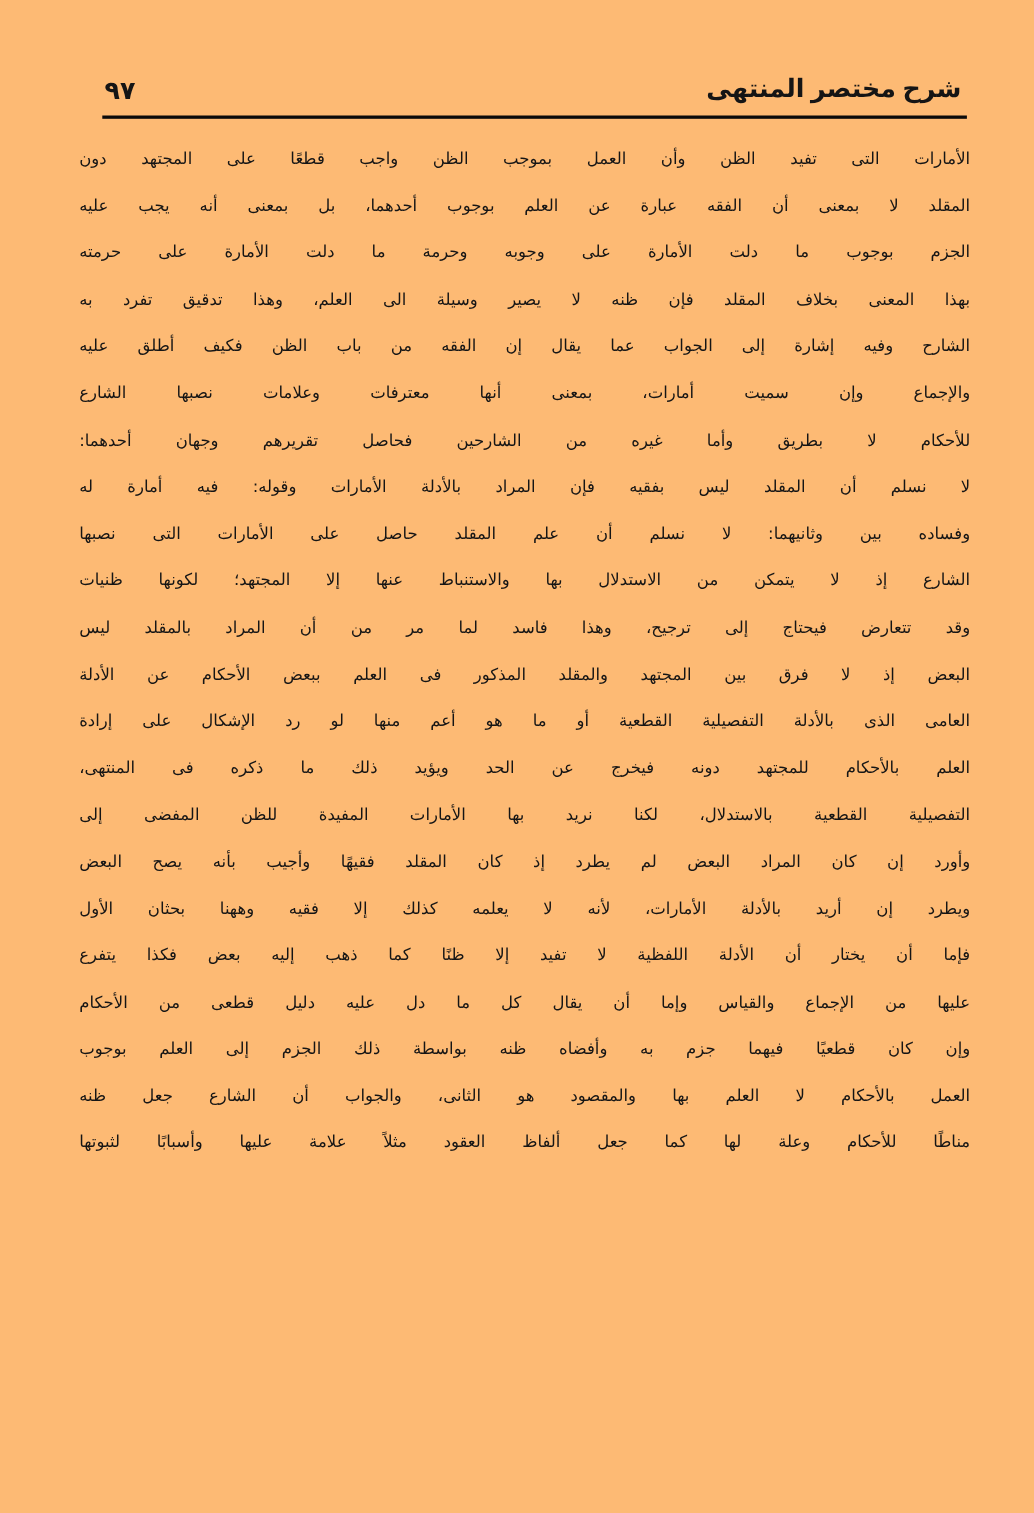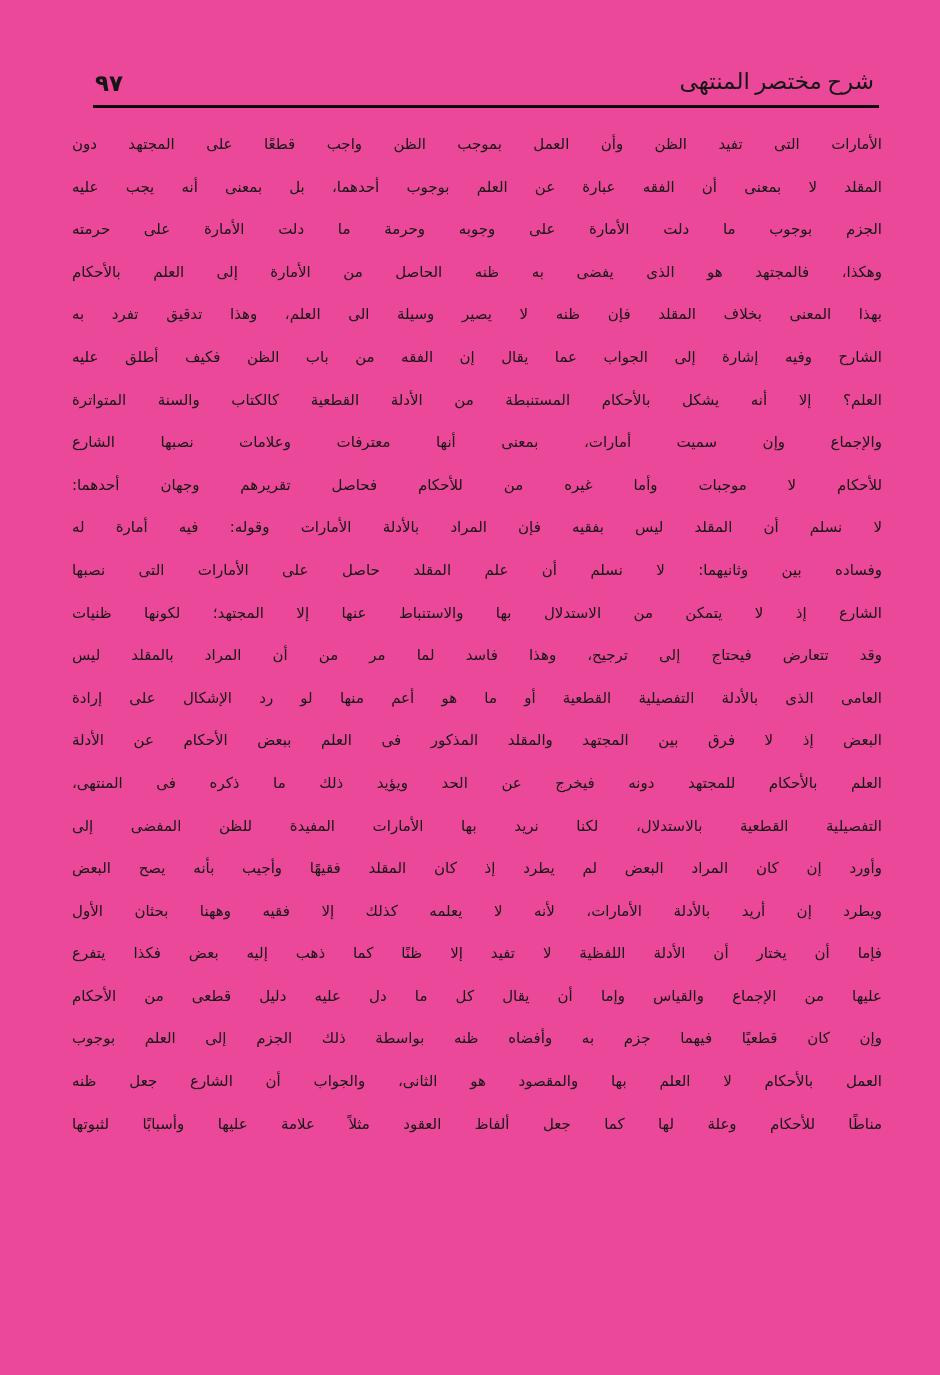--- a/index.html
+++ b/index.html
@@ -12,7 +12,7 @@
     width: 940px;
     height: 1375px;
     margin: 0 auto;
-    background: #ec4899;
+    background: #fdba74;
     font-family: "DejaVu Sans", sans-serif;
     color: #151515;
     overflow: hidden;

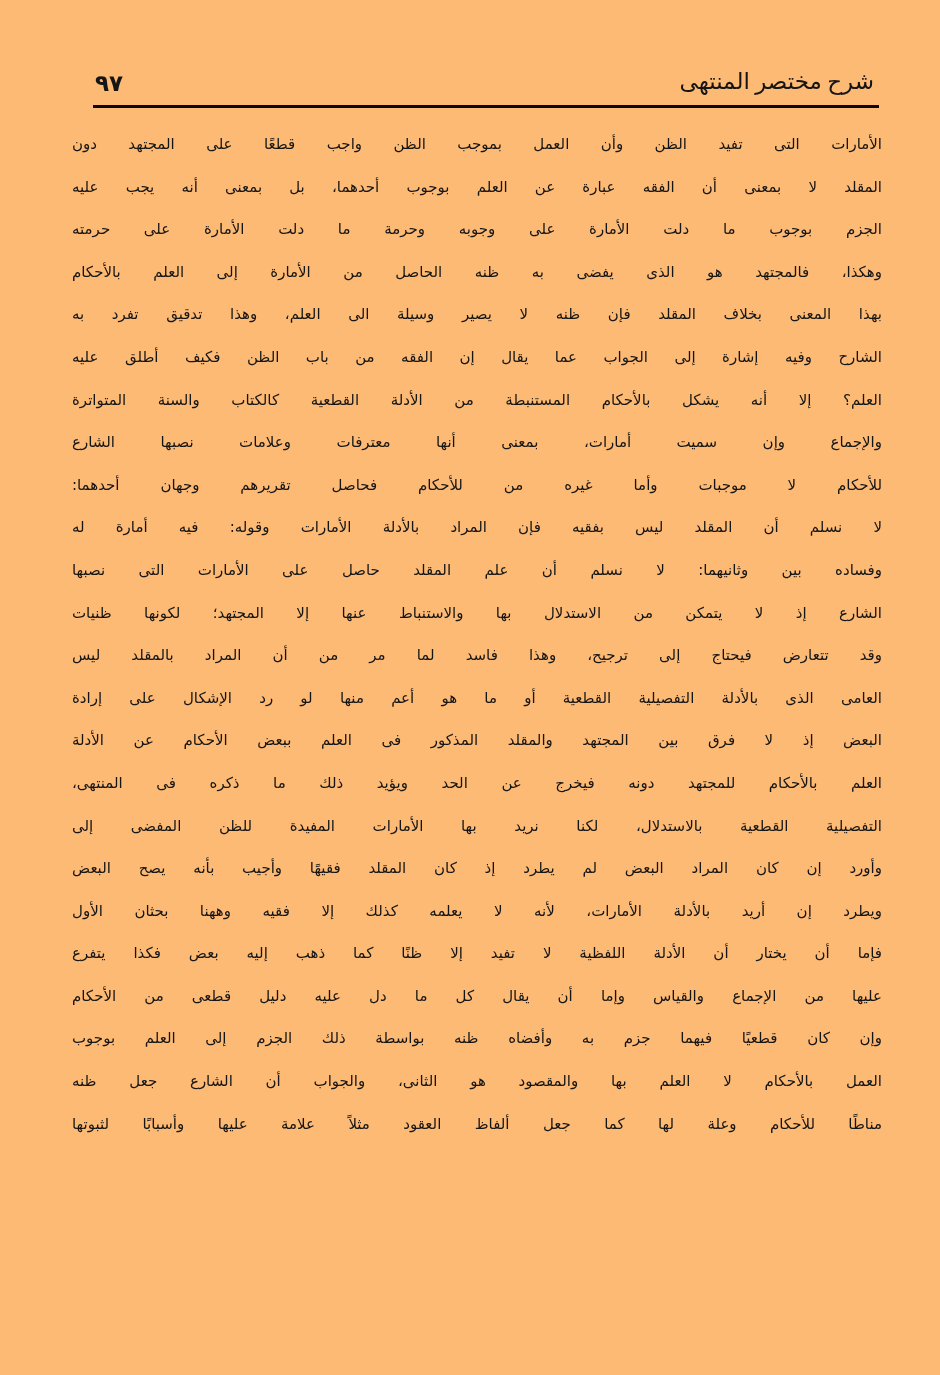--- a/index.html
+++ b/index.html
@@ -31,7 +31,7 @@
     top: 68px;
     right: 66px;
     font-size: 23px;
-    font-weight: normal;
+    font-weight: bold;
     direction: rtl;
     word-spacing: -2px;
   }

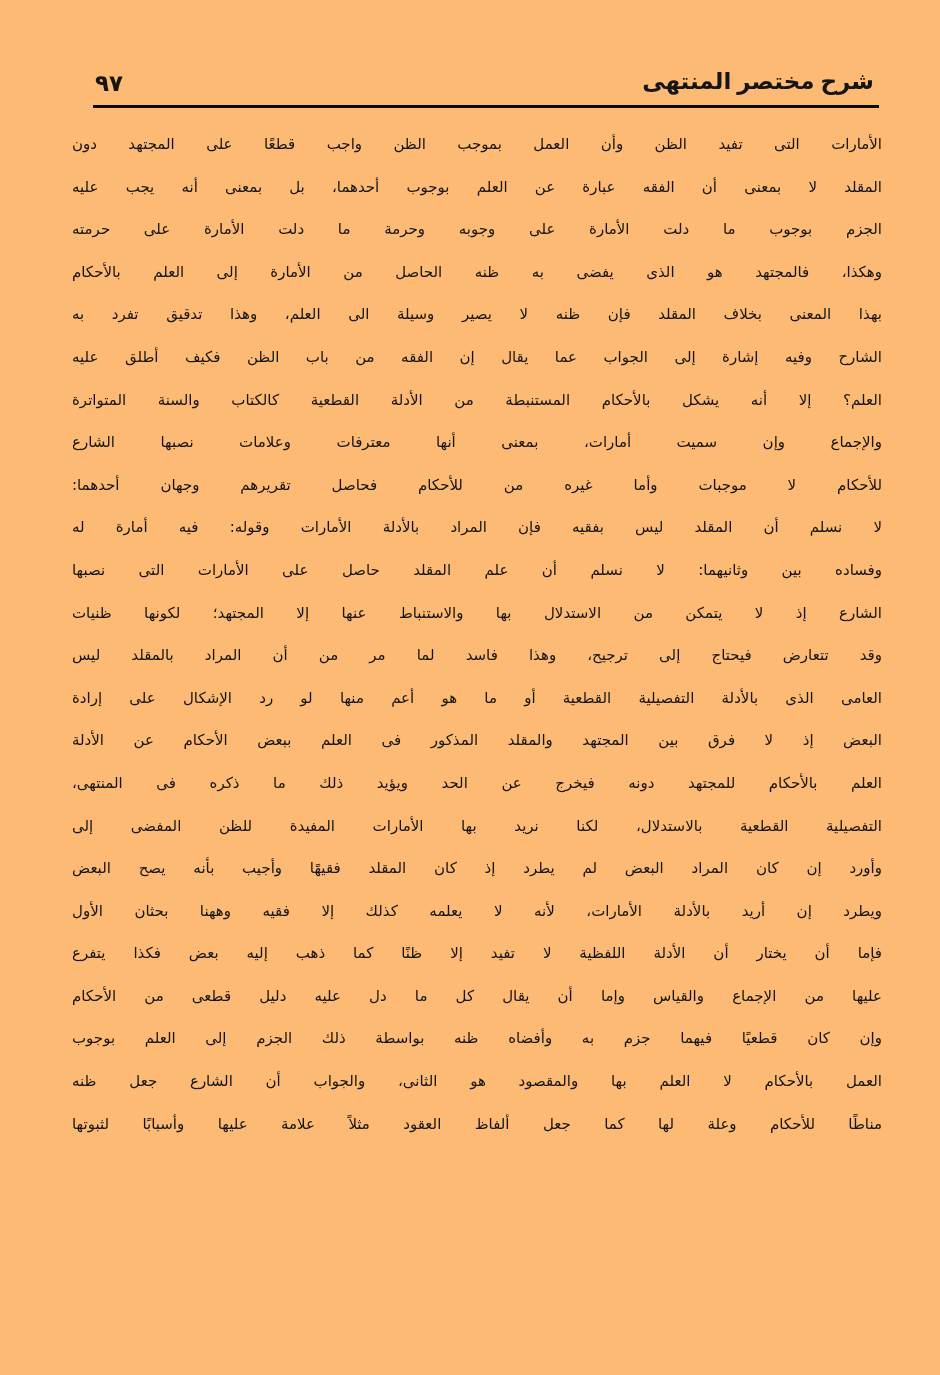--- a/index.html
+++ b/index.html
@@ -72,7 +72,6 @@
       <div class="text-line">الأمارات التى تفيد الظن وأن العمل بموجب الظن واجب قطعًا على المجتهد دون</div>
       <div class="text-line">المقلد لا بمعنى أن الفقه عبارة عن العلم بوجوب أحدهما، بل بمعنى أنه يجب عليه</div>
       <div class="text-line">الجزم بوجوب ما دلت الأمارة على وجوبه وحرمة ما دلت الأمارة على حرمته</div>
-      <div class="text-line">وهكذا، فالمجتهد هو الذى يفضى به ظنه الحاصل من الأمارة إلى العلم بالأحكام</div>
       <div class="text-line">بهذا المعنى بخلاف المقلد فإن ظنه لا يصير وسيلة الى العلم، وهذا تدقيق تفرد به</div>
       <div class="text-line">الشارح وفيه إشارة إلى الجواب عما يقال إن الفقه من باب الظن فكيف أطلق عليه</div>
       <div class="text-line">العلم؟ إلا أنه يشكل بالأحكام المستنبطة من الأدلة القطعية كالكتاب والسنة المتواترة</div>

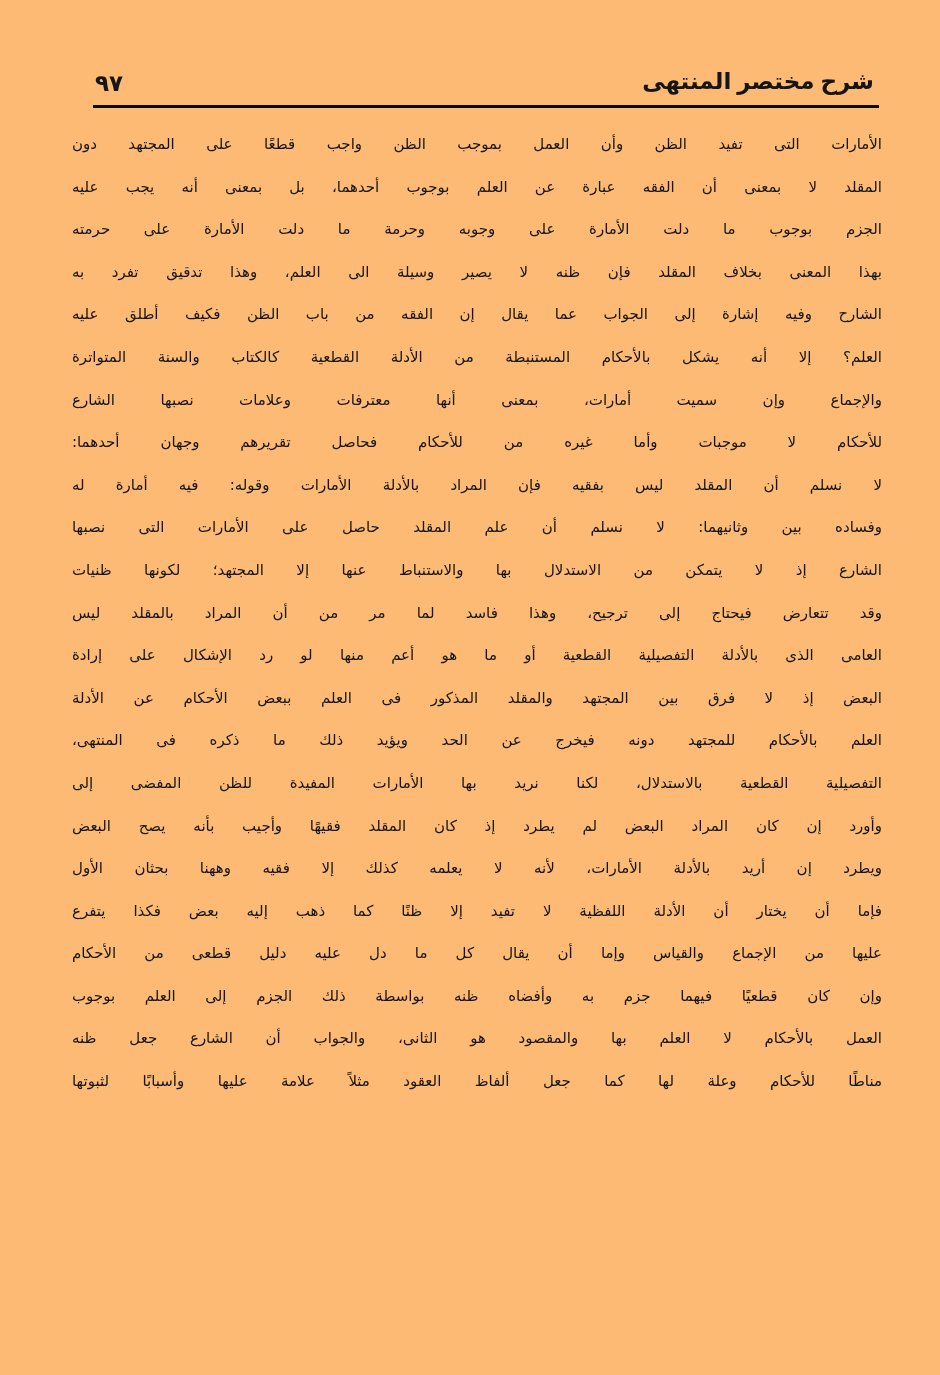--- a/index.html
+++ b/index.html
@@ -74,7 +74,6 @@
       <div class="text-line">الجزم بوجوب ما دلت الأمارة على وجوبه وحرمة ما دلت الأمارة على حرمته</div>
       <div class="text-line">بهذا المعنى بخلاف المقلد فإن ظنه لا يصير وسيلة الى العلم، وهذا تدقيق تفرد به</div>
       <div class="text-line">الشارح وفيه إشارة إلى الجواب عما يقال إن الفقه من باب الظن فكيف أطلق عليه</div>
-      <div class="text-line">العلم؟ إلا أنه يشكل بالأحكام المستنبطة من الأدلة القطعية كالكتاب والسنة المتواترة</div>
       <div class="text-line">والإجماع وإن سميت أمارات، بمعنى أنها معترفات وعلامات نصبها الشارع</div>
       <div class="text-line">للأحكام لا موجبات وأما غيره من للأحكام فحاصل تقريرهم وجهان أحدهما:</div>
       <div class="text-line">لا نسلم أن المقلد ليس بفقيه فإن المراد بالأدلة الأمارات وقوله: فيه أمارة له</div>

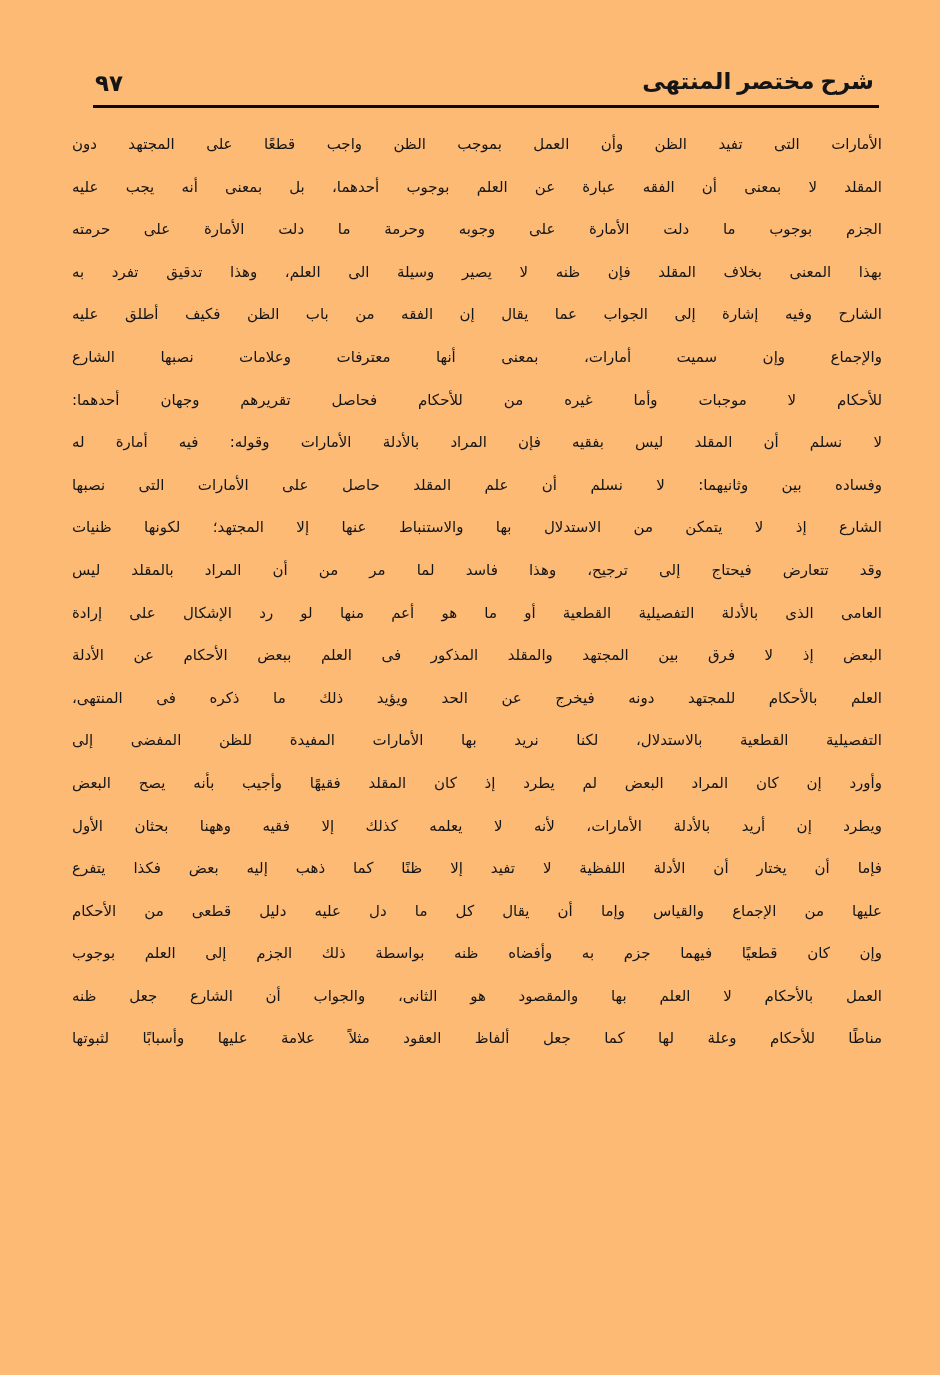--- a/index.html
+++ b/index.html
@@ -75,7 +75,7 @@
       <div class="text-line">بهذا المعنى بخلاف المقلد فإن ظنه لا يصير وسيلة الى العلم، وهذا تدقيق تفرد به</div>
       <div class="text-line">الشارح وفيه إشارة إلى الجواب عما يقال إن الفقه من باب الظن فكيف أطلق عليه</div>
       <div class="text-line">والإجماع وإن سميت أمارات، بمعنى أنها معترفات وعلامات نصبها الشارع</div>
-      <div class="text-line">للأحكام لا موجبات وأما غيره من للأحكام فحاصل تقريرهم وجهان أحدهما:</div>
+      <div class="text-line">للأحكام لا بطريق وأما غيره من الشارحين فحاصل تقريرهم وجهان أحدهما:</div>
       <div class="text-line">لا نسلم أن المقلد ليس بفقيه فإن المراد بالأدلة الأمارات وقوله: فيه أمارة له</div>
       <div class="text-line">وفساده بين وثانيهما: لا نسلم أن علم المقلد حاصل على الأمارات التى نصبها</div>
       <div class="text-line">الشارع إذ لا يتمكن من الاستدلال بها والاستنباط عنها إلا المجتهد؛ لكونها ظنيات</div>

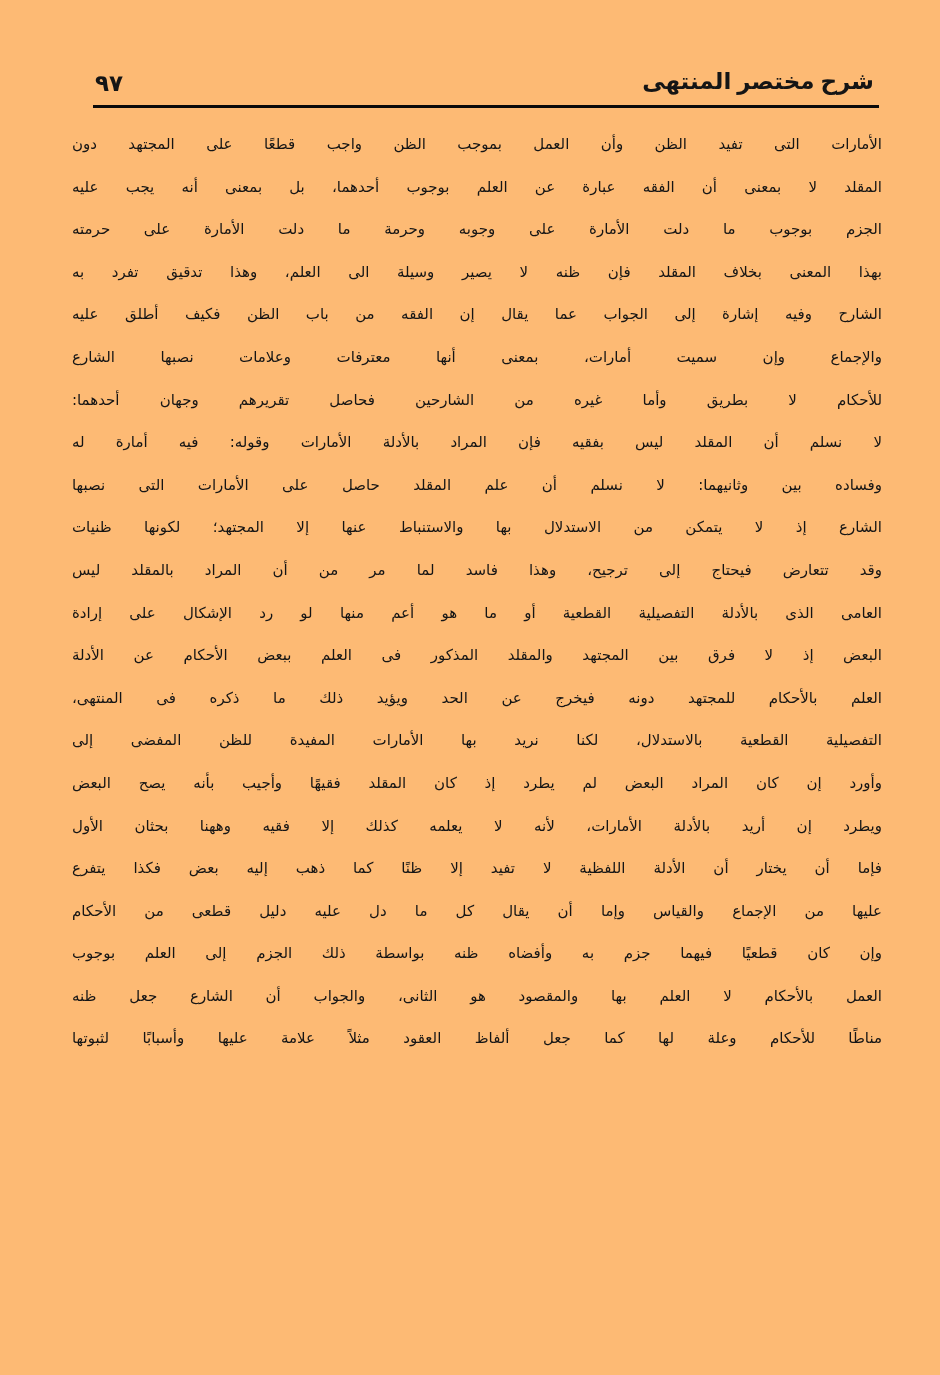--- a/index.html
+++ b/index.html
@@ -80,8 +80,8 @@
       <div class="text-line">وفساده بين وثانيهما: لا نسلم أن علم المقلد حاصل على الأمارات التى نصبها</div>
       <div class="text-line">الشارع إذ لا يتمكن من الاستدلال بها والاستنباط عنها إلا المجتهد؛ لكونها ظنيات</div>
       <div class="text-line">وقد تتعارض فيحتاج إلى ترجيح، وهذا فاسد لما مر من أن المراد بالمقلد ليس</div>
+      <div class="text-line">البعض إذ لا فرق بين المجتهد والمقلد المذكور فى العلم ببعض الأحكام عن الأدلة</div>
       <div class="text-line">العامى الذى بالأدلة التفصيلية القطعية أو ما هو أعم منها لو رد الإشكال على إرادة</div>
-      <div class="text-line">البعض إذ لا فرق بين المجتهد والمقلد المذكور فى العلم ببعض الأحكام عن الأدلة</div>
       <div class="text-line">العلم بالأحكام للمجتهد دونه فيخرج عن الحد ويؤيد ذلك ما ذكره فى المنتهى،</div>
       <div class="text-line">التفصيلية القطعية بالاستدلال، لكنا نريد بها الأمارات المفيدة للظن المفضى إلى</div>
       <div class="text-line">وأورد إن كان المراد البعض لم يطرد إذ كان المقلد فقيهًا وأجيب بأنه يصح البعض</div>

